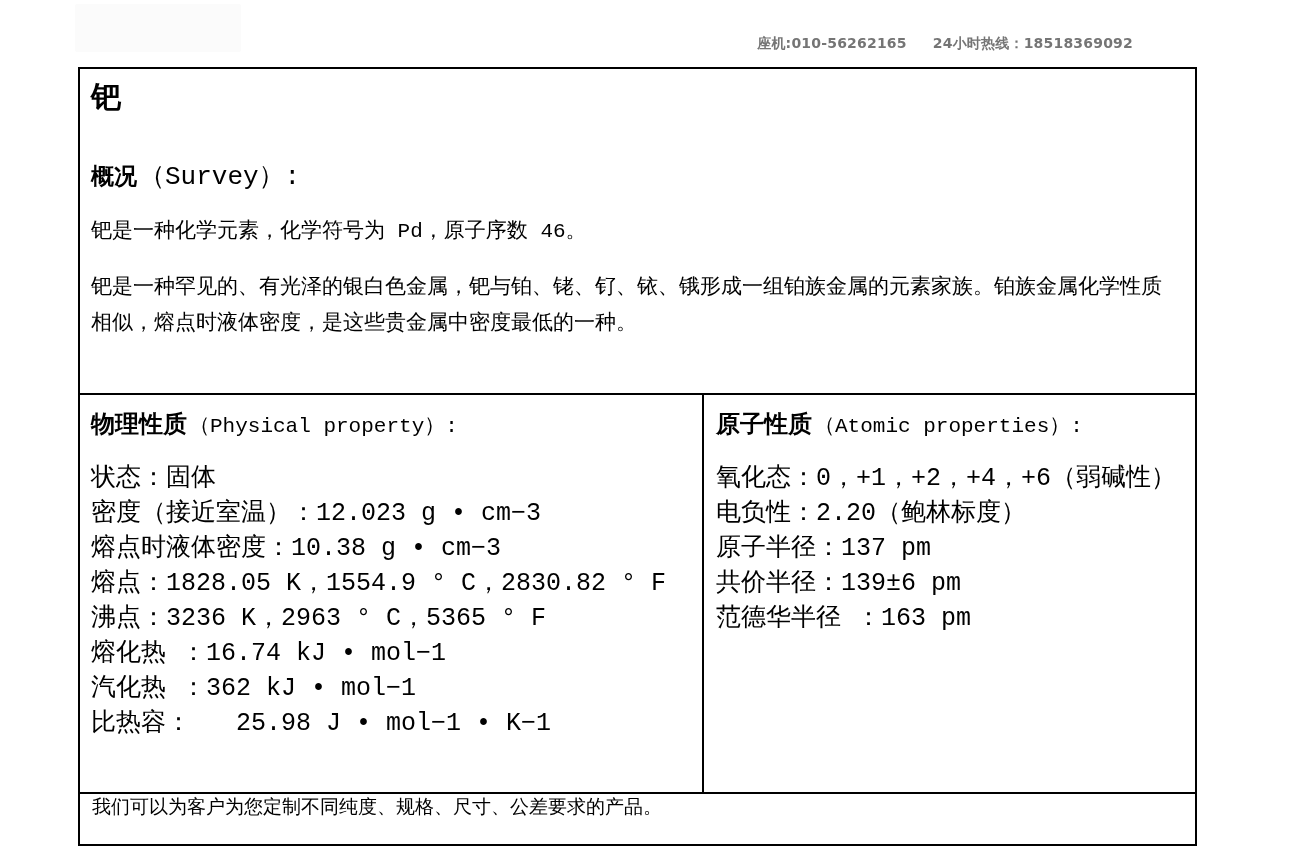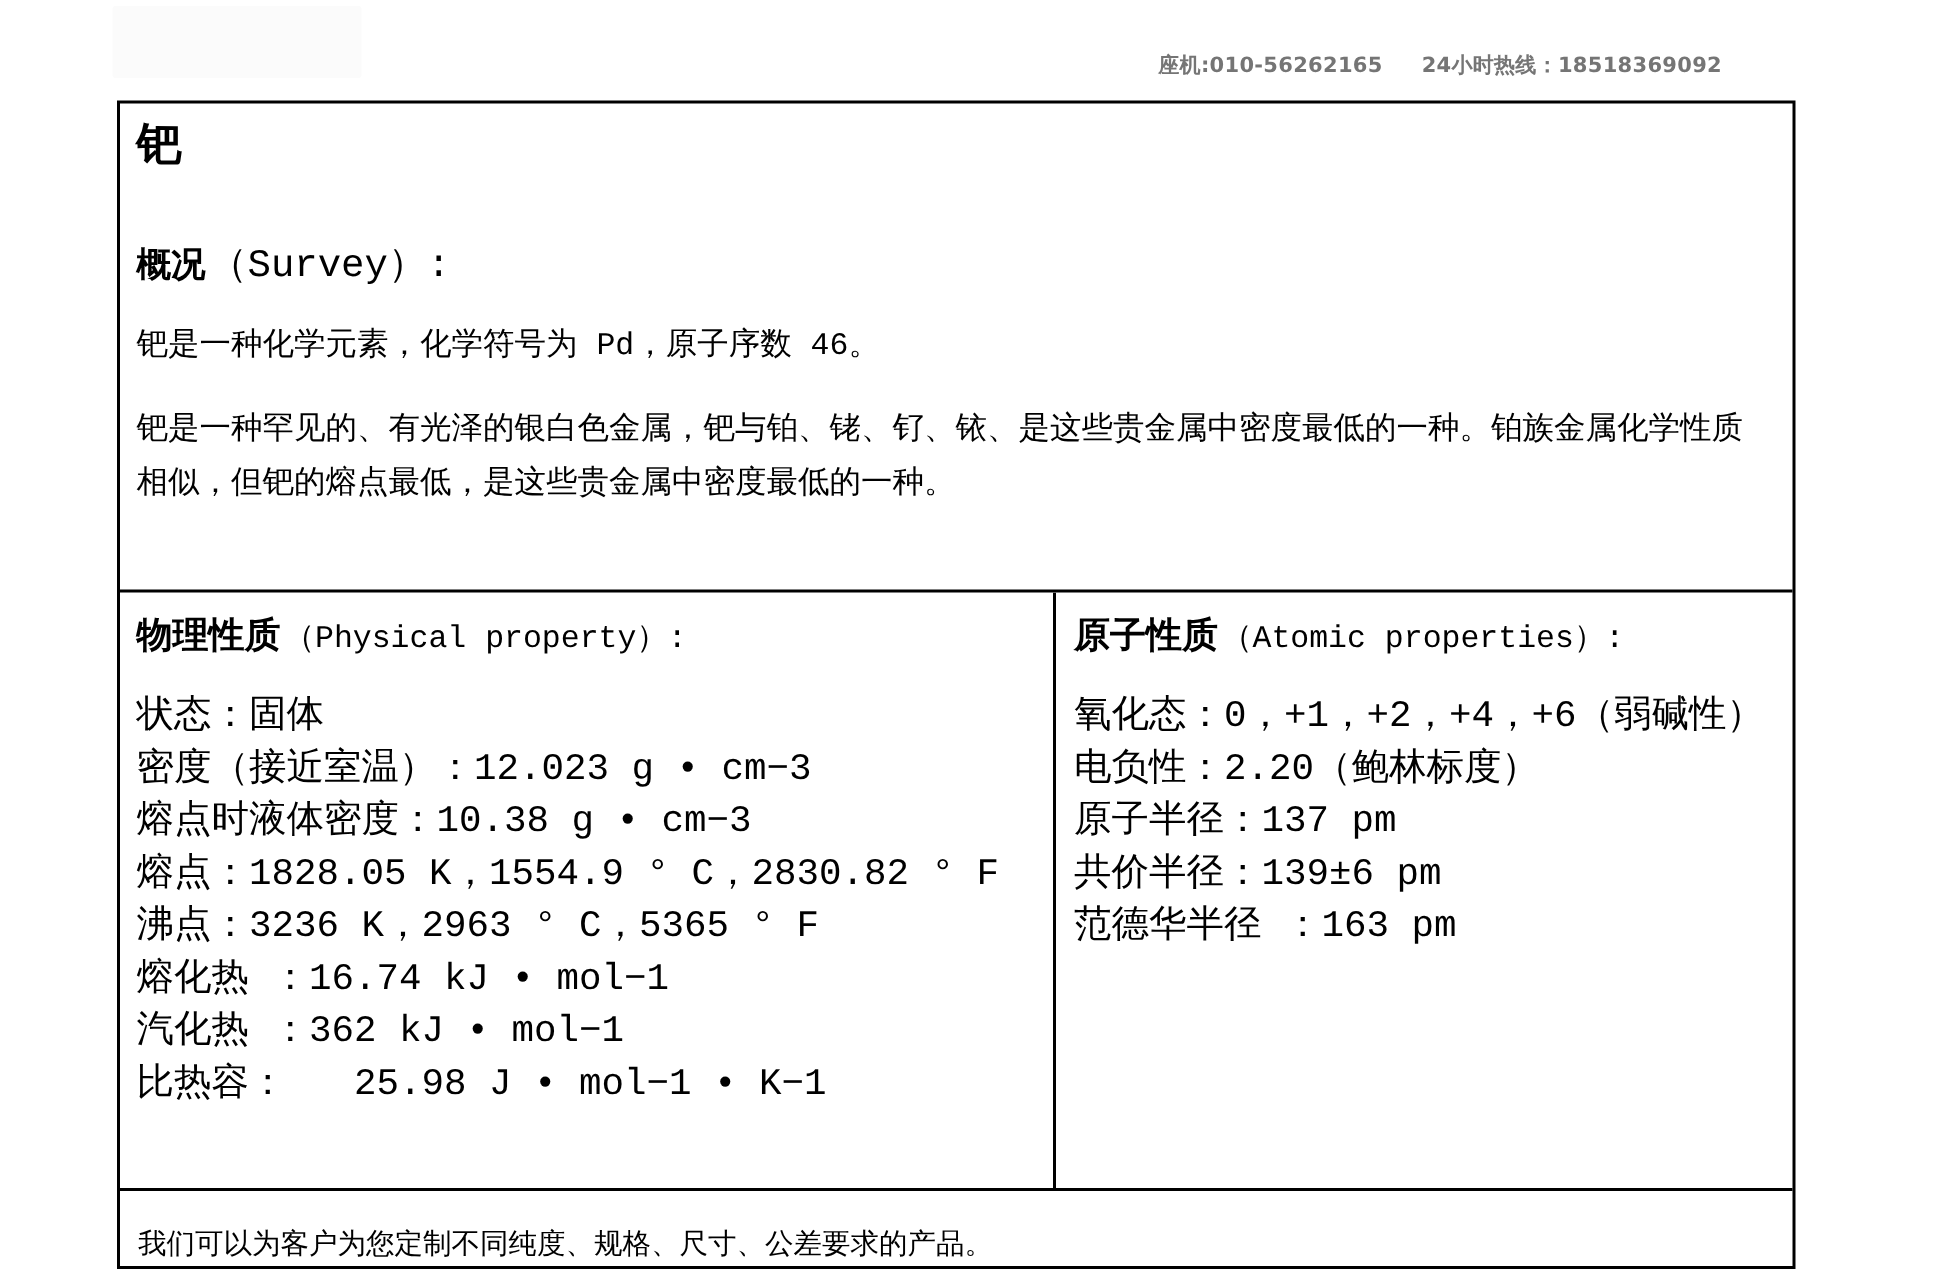--- a/index.html
+++ b/index.html
@@ -22,7 +22,7 @@
 
   
   .contact {
-    position: absolute; top: 35px; right: 152px;
+    position: absolute; top: 35px; right: 167px;
     font-family: "DejaVu Sans", "Liberation Sans", sans-serif;
     font-size: 14px; color: #757575; font-weight: 600;
     letter-spacing: 0.2px;

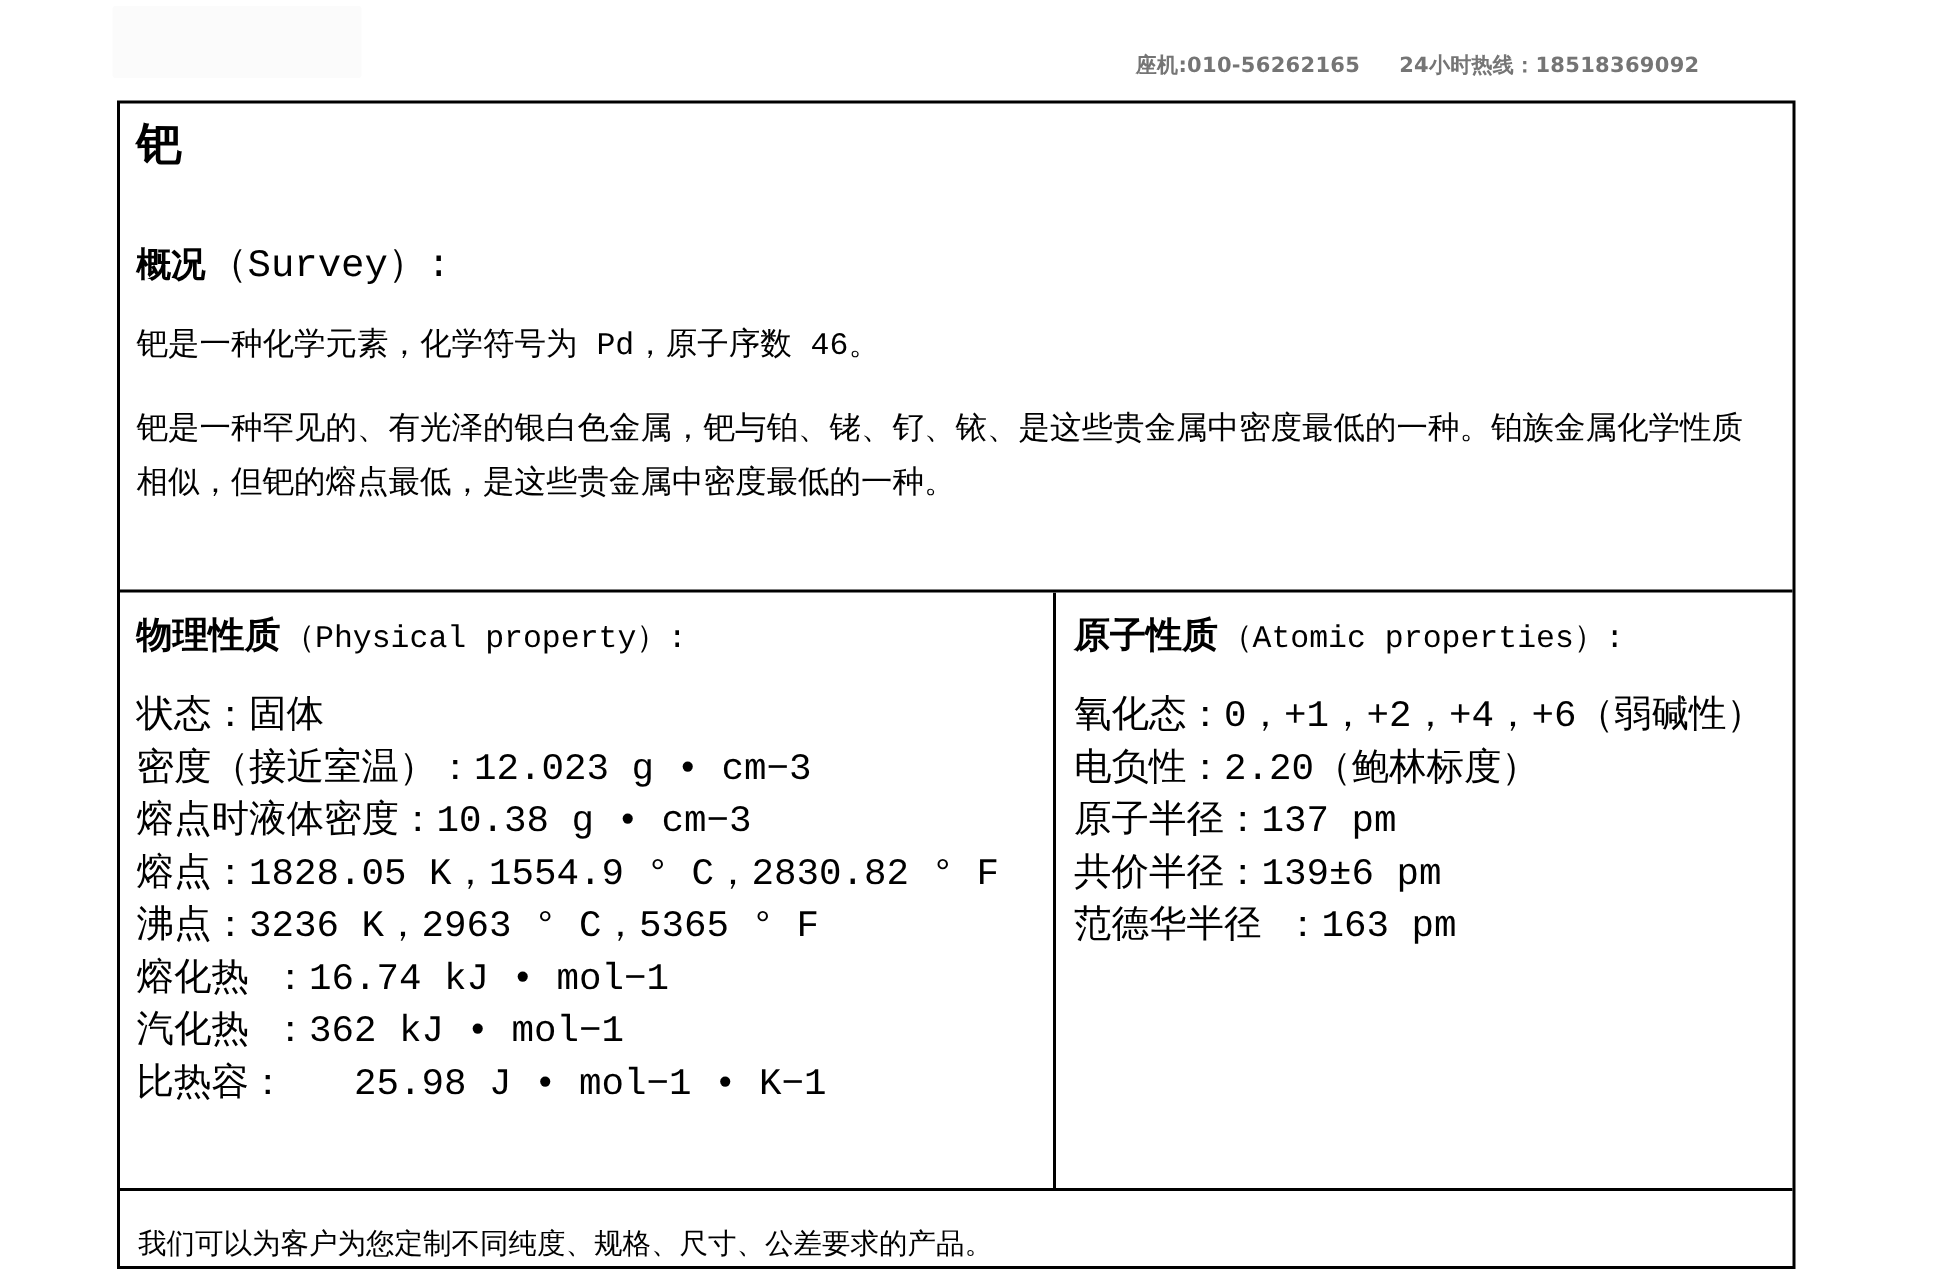--- a/index.html
+++ b/index.html
@@ -102,7 +102,7 @@
     </div>
     <div class="para">钯是一种化学元素，化学符号为 Pd，原子序数 46。</div>
 
-    <div class="para two-line">钯是一种罕见的、有光泽的银白色金属，钯与铂、铑、钌、铱、是这些贵金属中密度最低的一种。铂族金属化学性质相似，但钯的熔点最低，是这些贵金属中密度最低的一种。</div>
+    <div class="para two-line">钯是一种罕见的、有光泽的银白色金属，钯与铂、铑、钌、铱、锇形成一组铂族金属的元素家族。铂族金属化学性质相似，熔点时液体密度，是这些贵金属中密度最低的一种。</div>
   </div>
 
   <div class="row-cols">

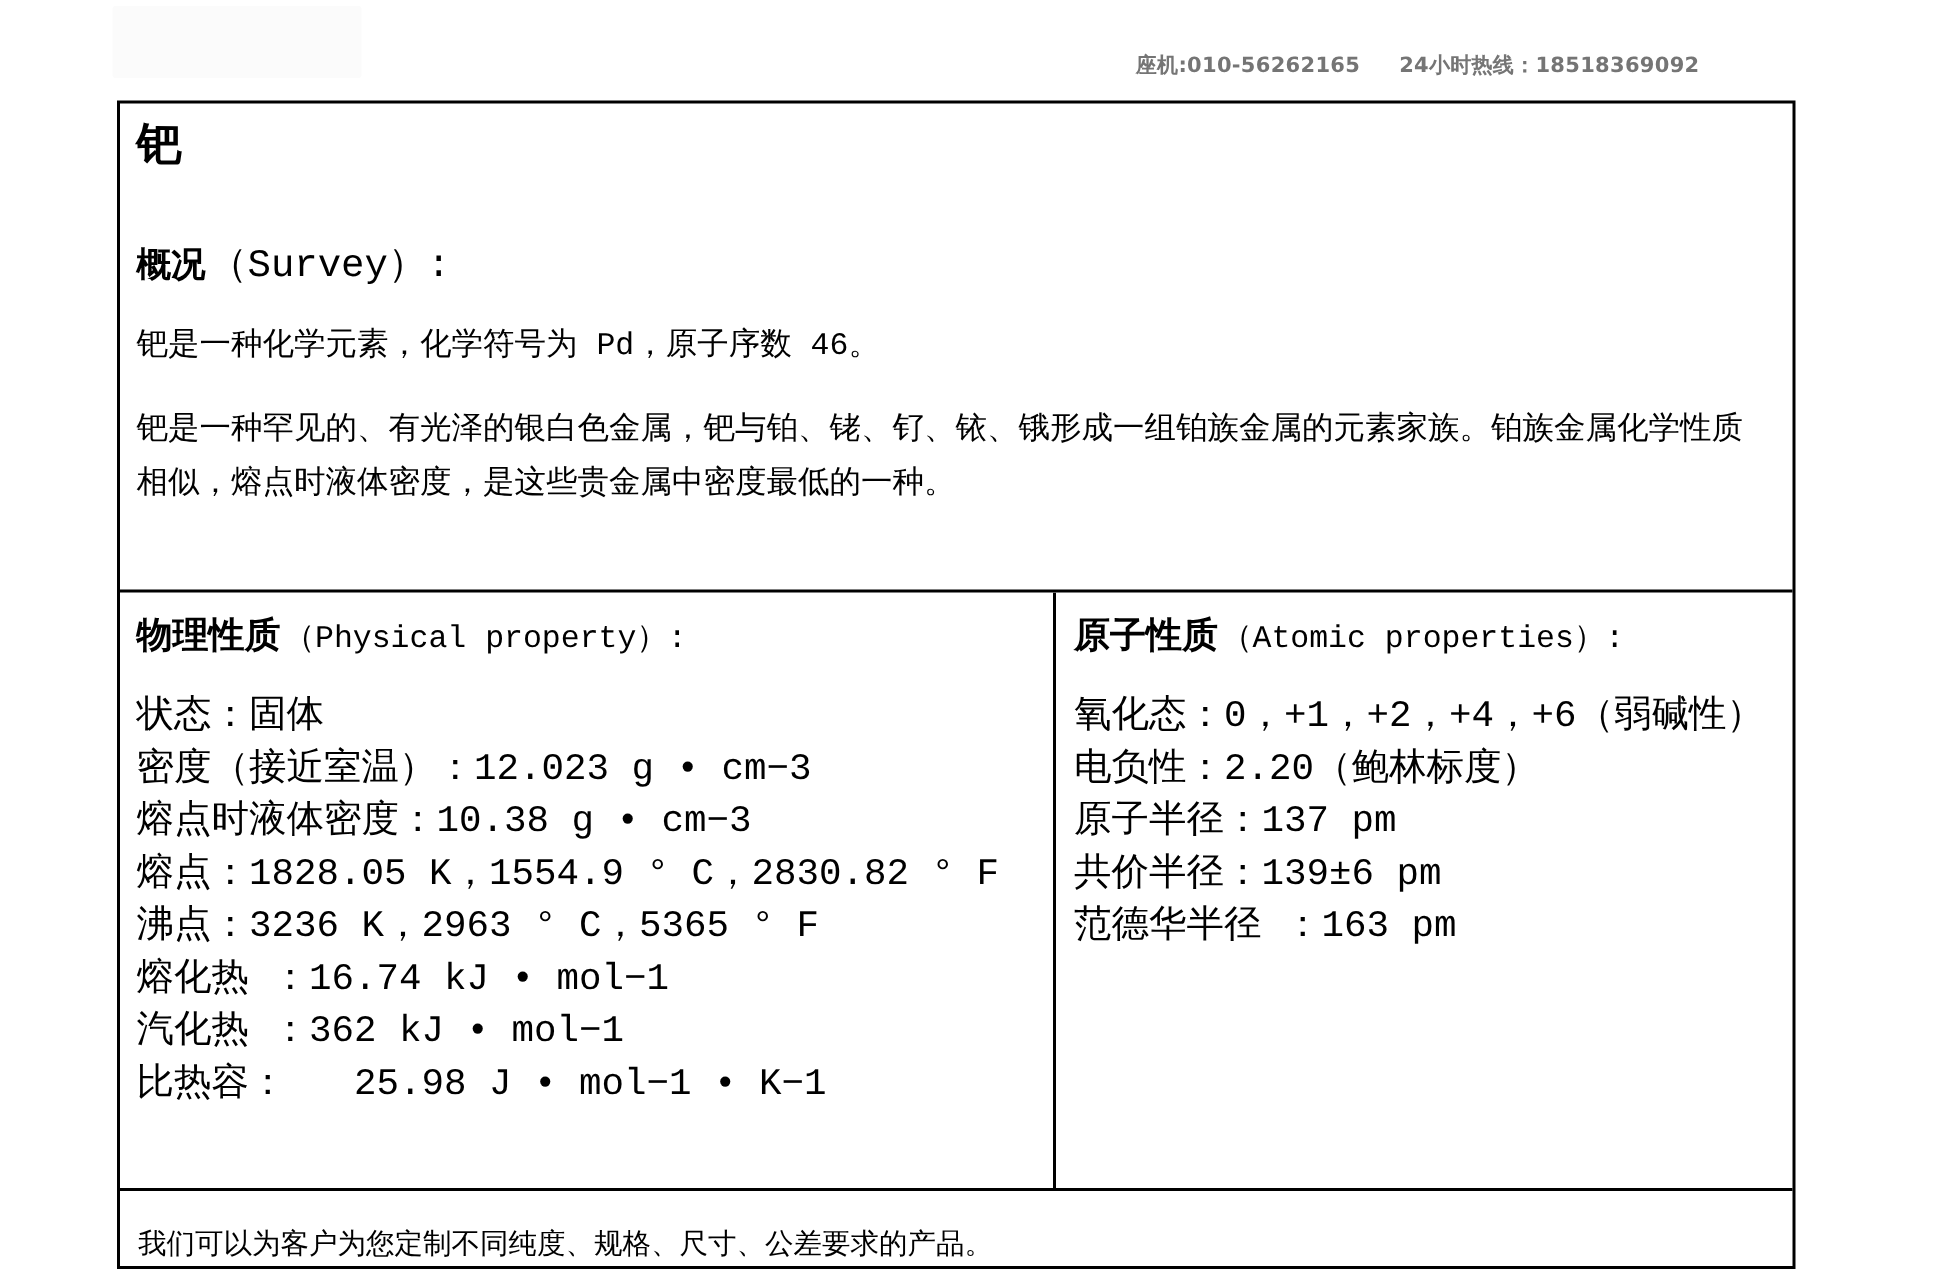--- a/index.html
+++ b/index.html
@@ -77,7 +77,7 @@
 
   .row-note {
     height: 48px;
-    display: flex; align-items: flex-end;
+    display: flex; align-items: flex-start;
     padding-left: 12px;
     font-size: 19px;
     overflow: hidden;

